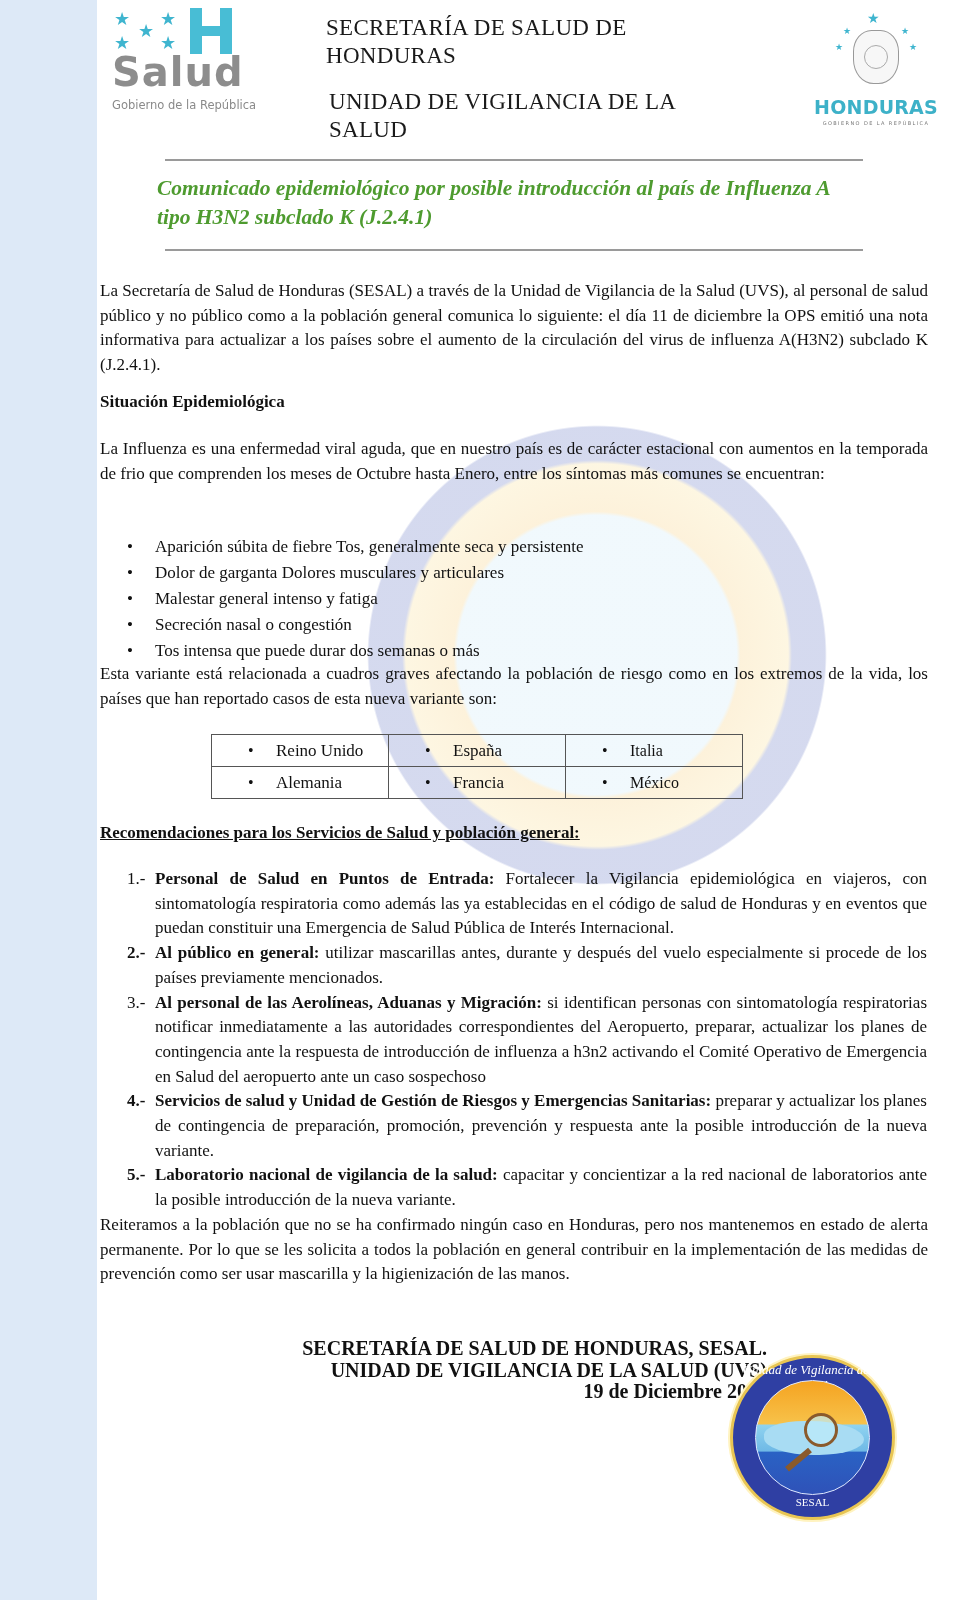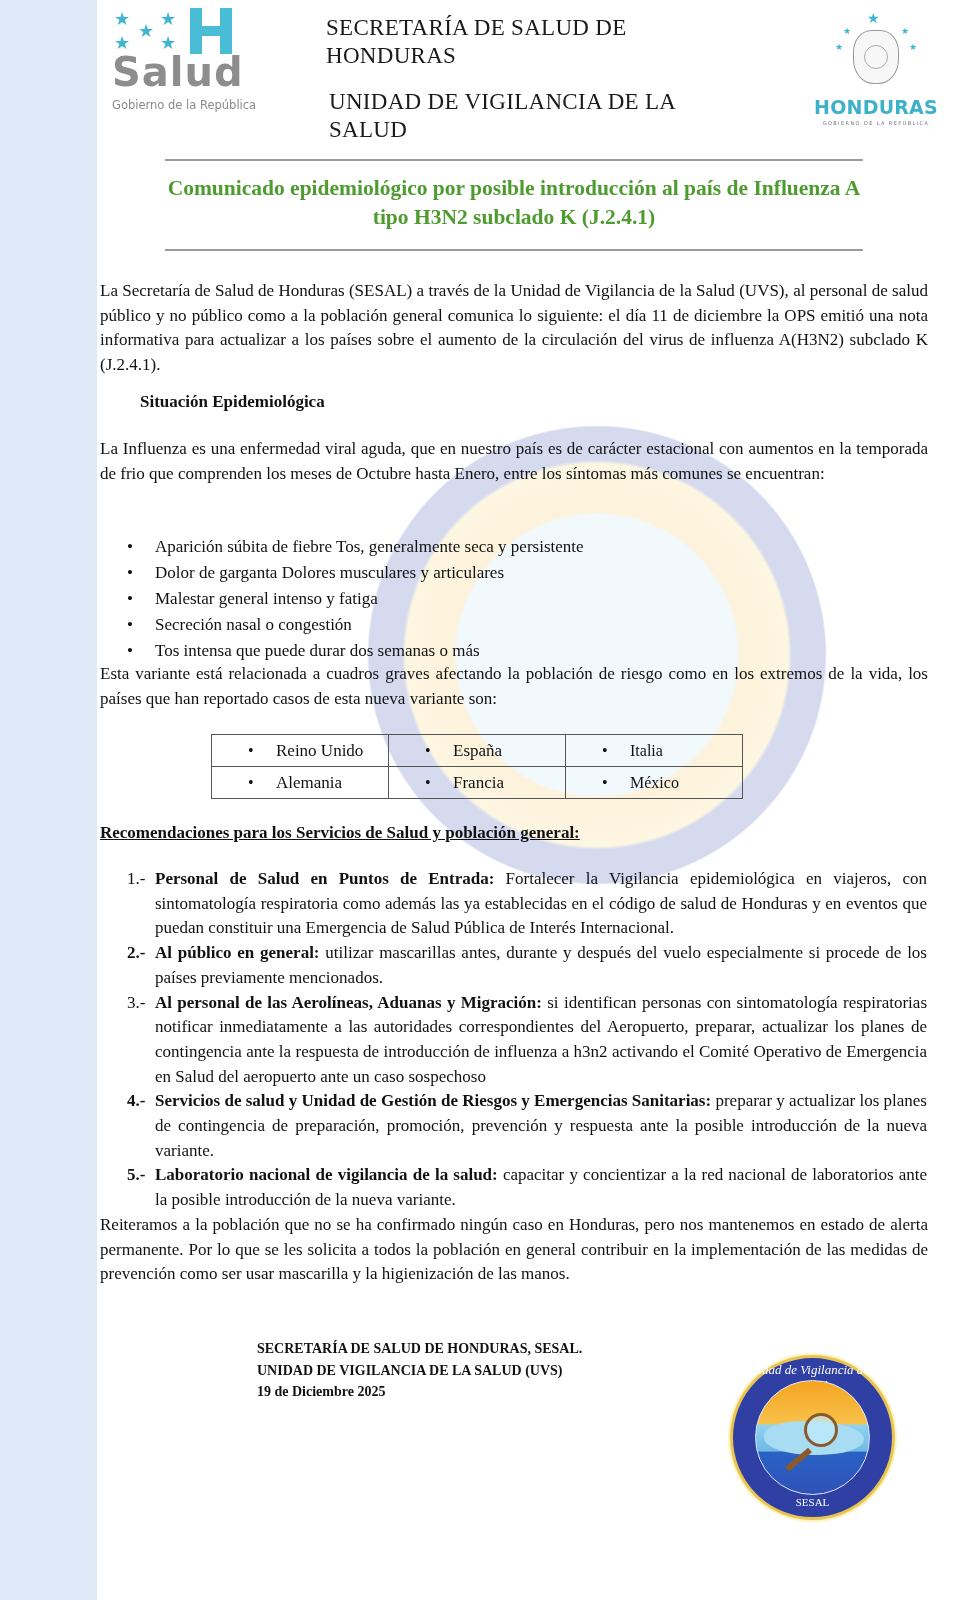--- a/index.html
+++ b/index.html
@@ -36,7 +36,7 @@
   .rule { position: absolute; left: 68px; width: 698px; height: 2px; background: #9a9a9a; }
   .rule.top { top: 159px; }
   .rule.bottom { top: 249px; }
-  .doc-title { position: absolute; left: 60px; top: 174px; width: 714px; text-align: center; color: #4e9b2f; font-weight: bold; font-size: 21.5px; line-height: 29px; }
+  .doc-title { position: absolute; left: 60px; top: 174px; width: 714px; text-align: left; color: #4e9b2f; font-style: italic; font-weight: bold; font-size: 21.5px; line-height: 29px; }
 
   
   .text { position: absolute; left: 3px; width: 828px; font-size: 17px; line-height: 24.7px; text-align: justify; }

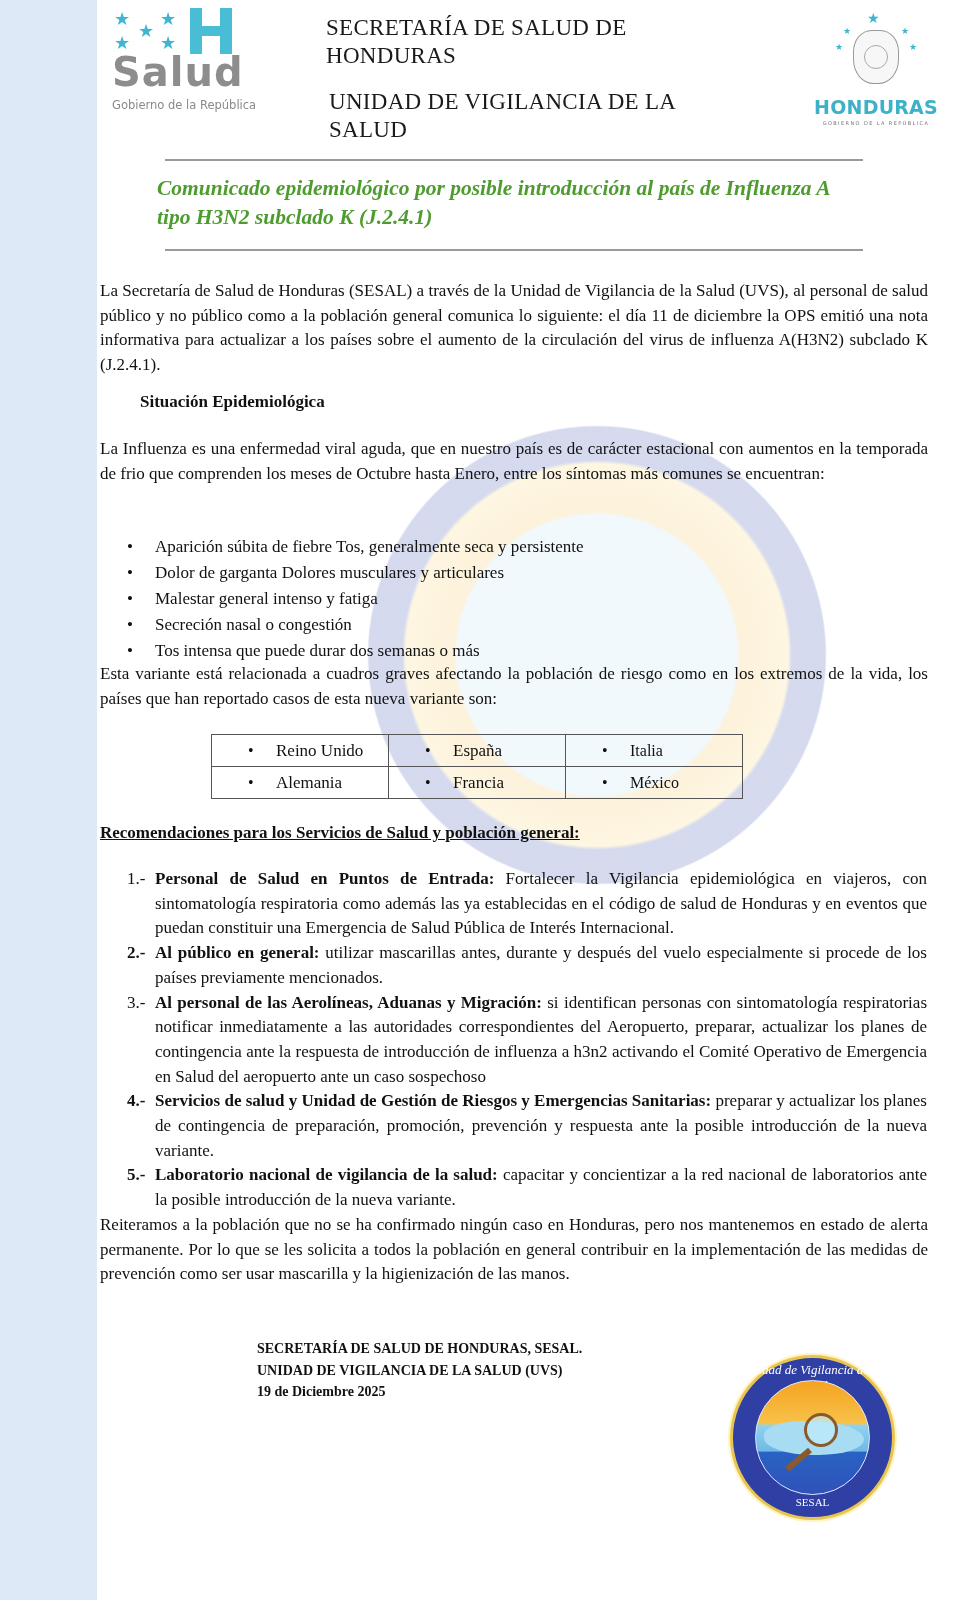--- a/index.html
+++ b/index.html
@@ -41,7 +41,7 @@
   
   .text { position: absolute; left: 3px; width: 828px; font-size: 17px; line-height: 24.7px; text-align: justify; }
   .p-intro { top: 279px; }
-  .h-sit { top: 390px; font-weight: bold; margin-left: 40px; }
+  .h-sit { top: 390px; font-weight: bold; }
   .p-influenza { top: 437px; }
   .symptoms { position: absolute; left: 30px; top: 534px; width: 700px; list-style: none; }
   .symptoms li { font-size: 17px; line-height: 26px; position: relative; padding-left: 28px; }

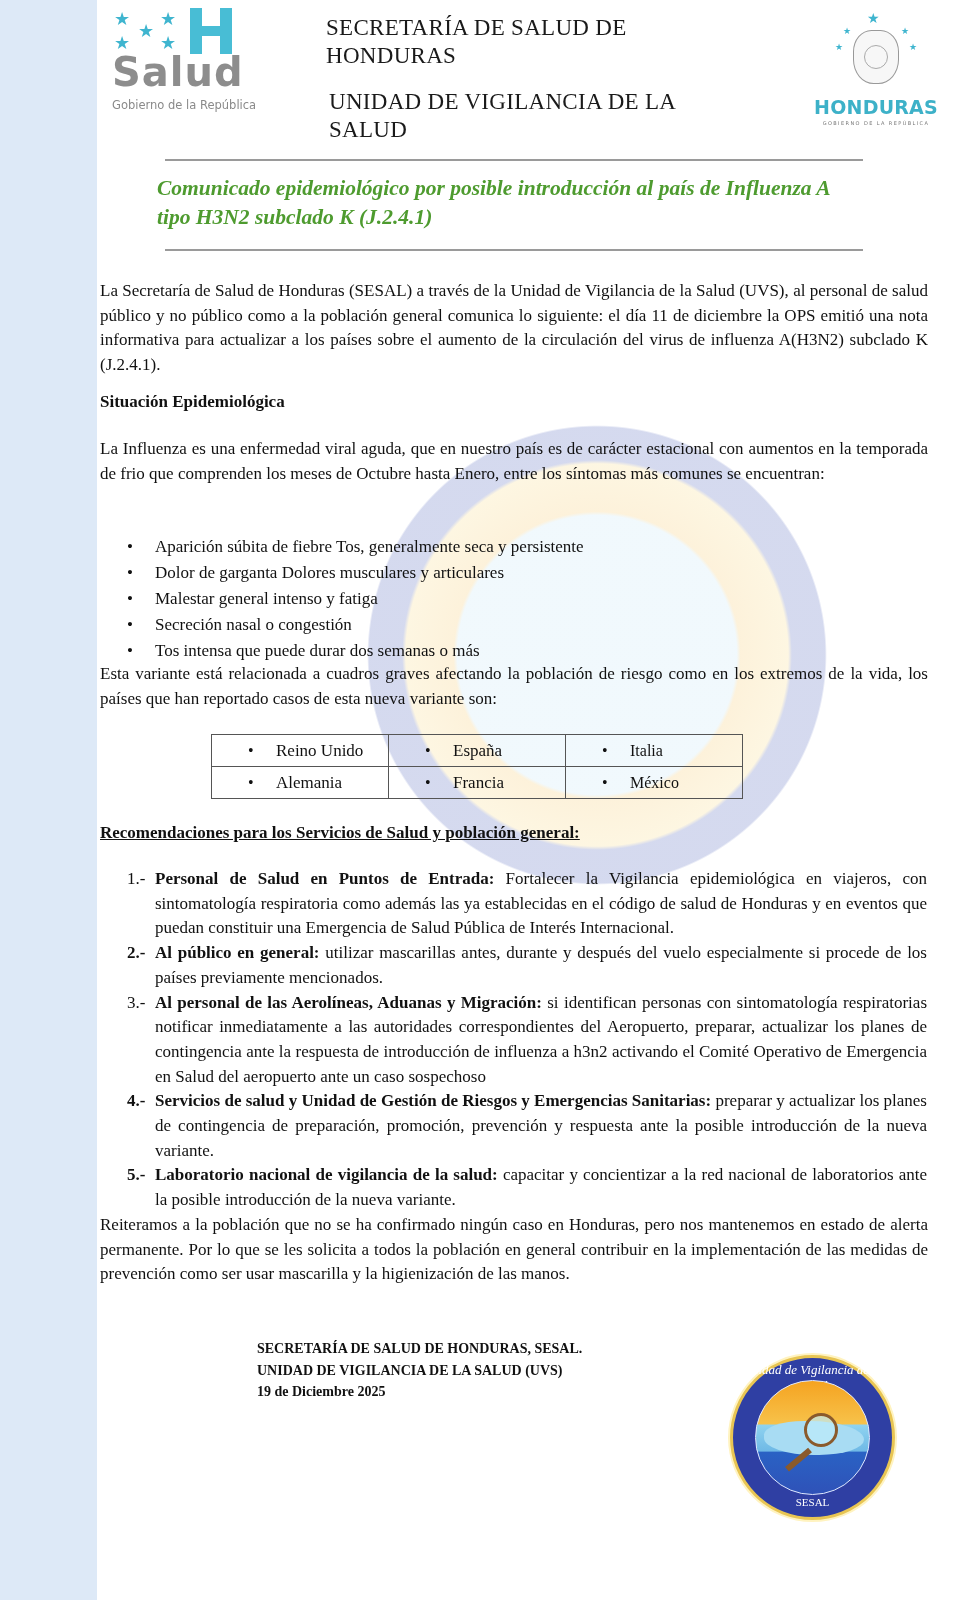--- a/index.html
+++ b/index.html
@@ -66,7 +66,7 @@
   .p-closing { top: 1213px; }
 
   
-  .sig { position: absolute; left: 160px; top: 1338px; width: 510px; text-align: left; font-weight: bold; font-size: 14px; line-height: 21.5px; }
+  .sig { position: absolute; left: 160px; top: 1338px; width: 510px; text-align: right; font-weight: bold; font-size: 20px; line-height: 21.5px; }
 
   
   .seal { position: absolute; left: 633px; top: 1355px; width: 165px; height: 165px; border-radius: 50%;

